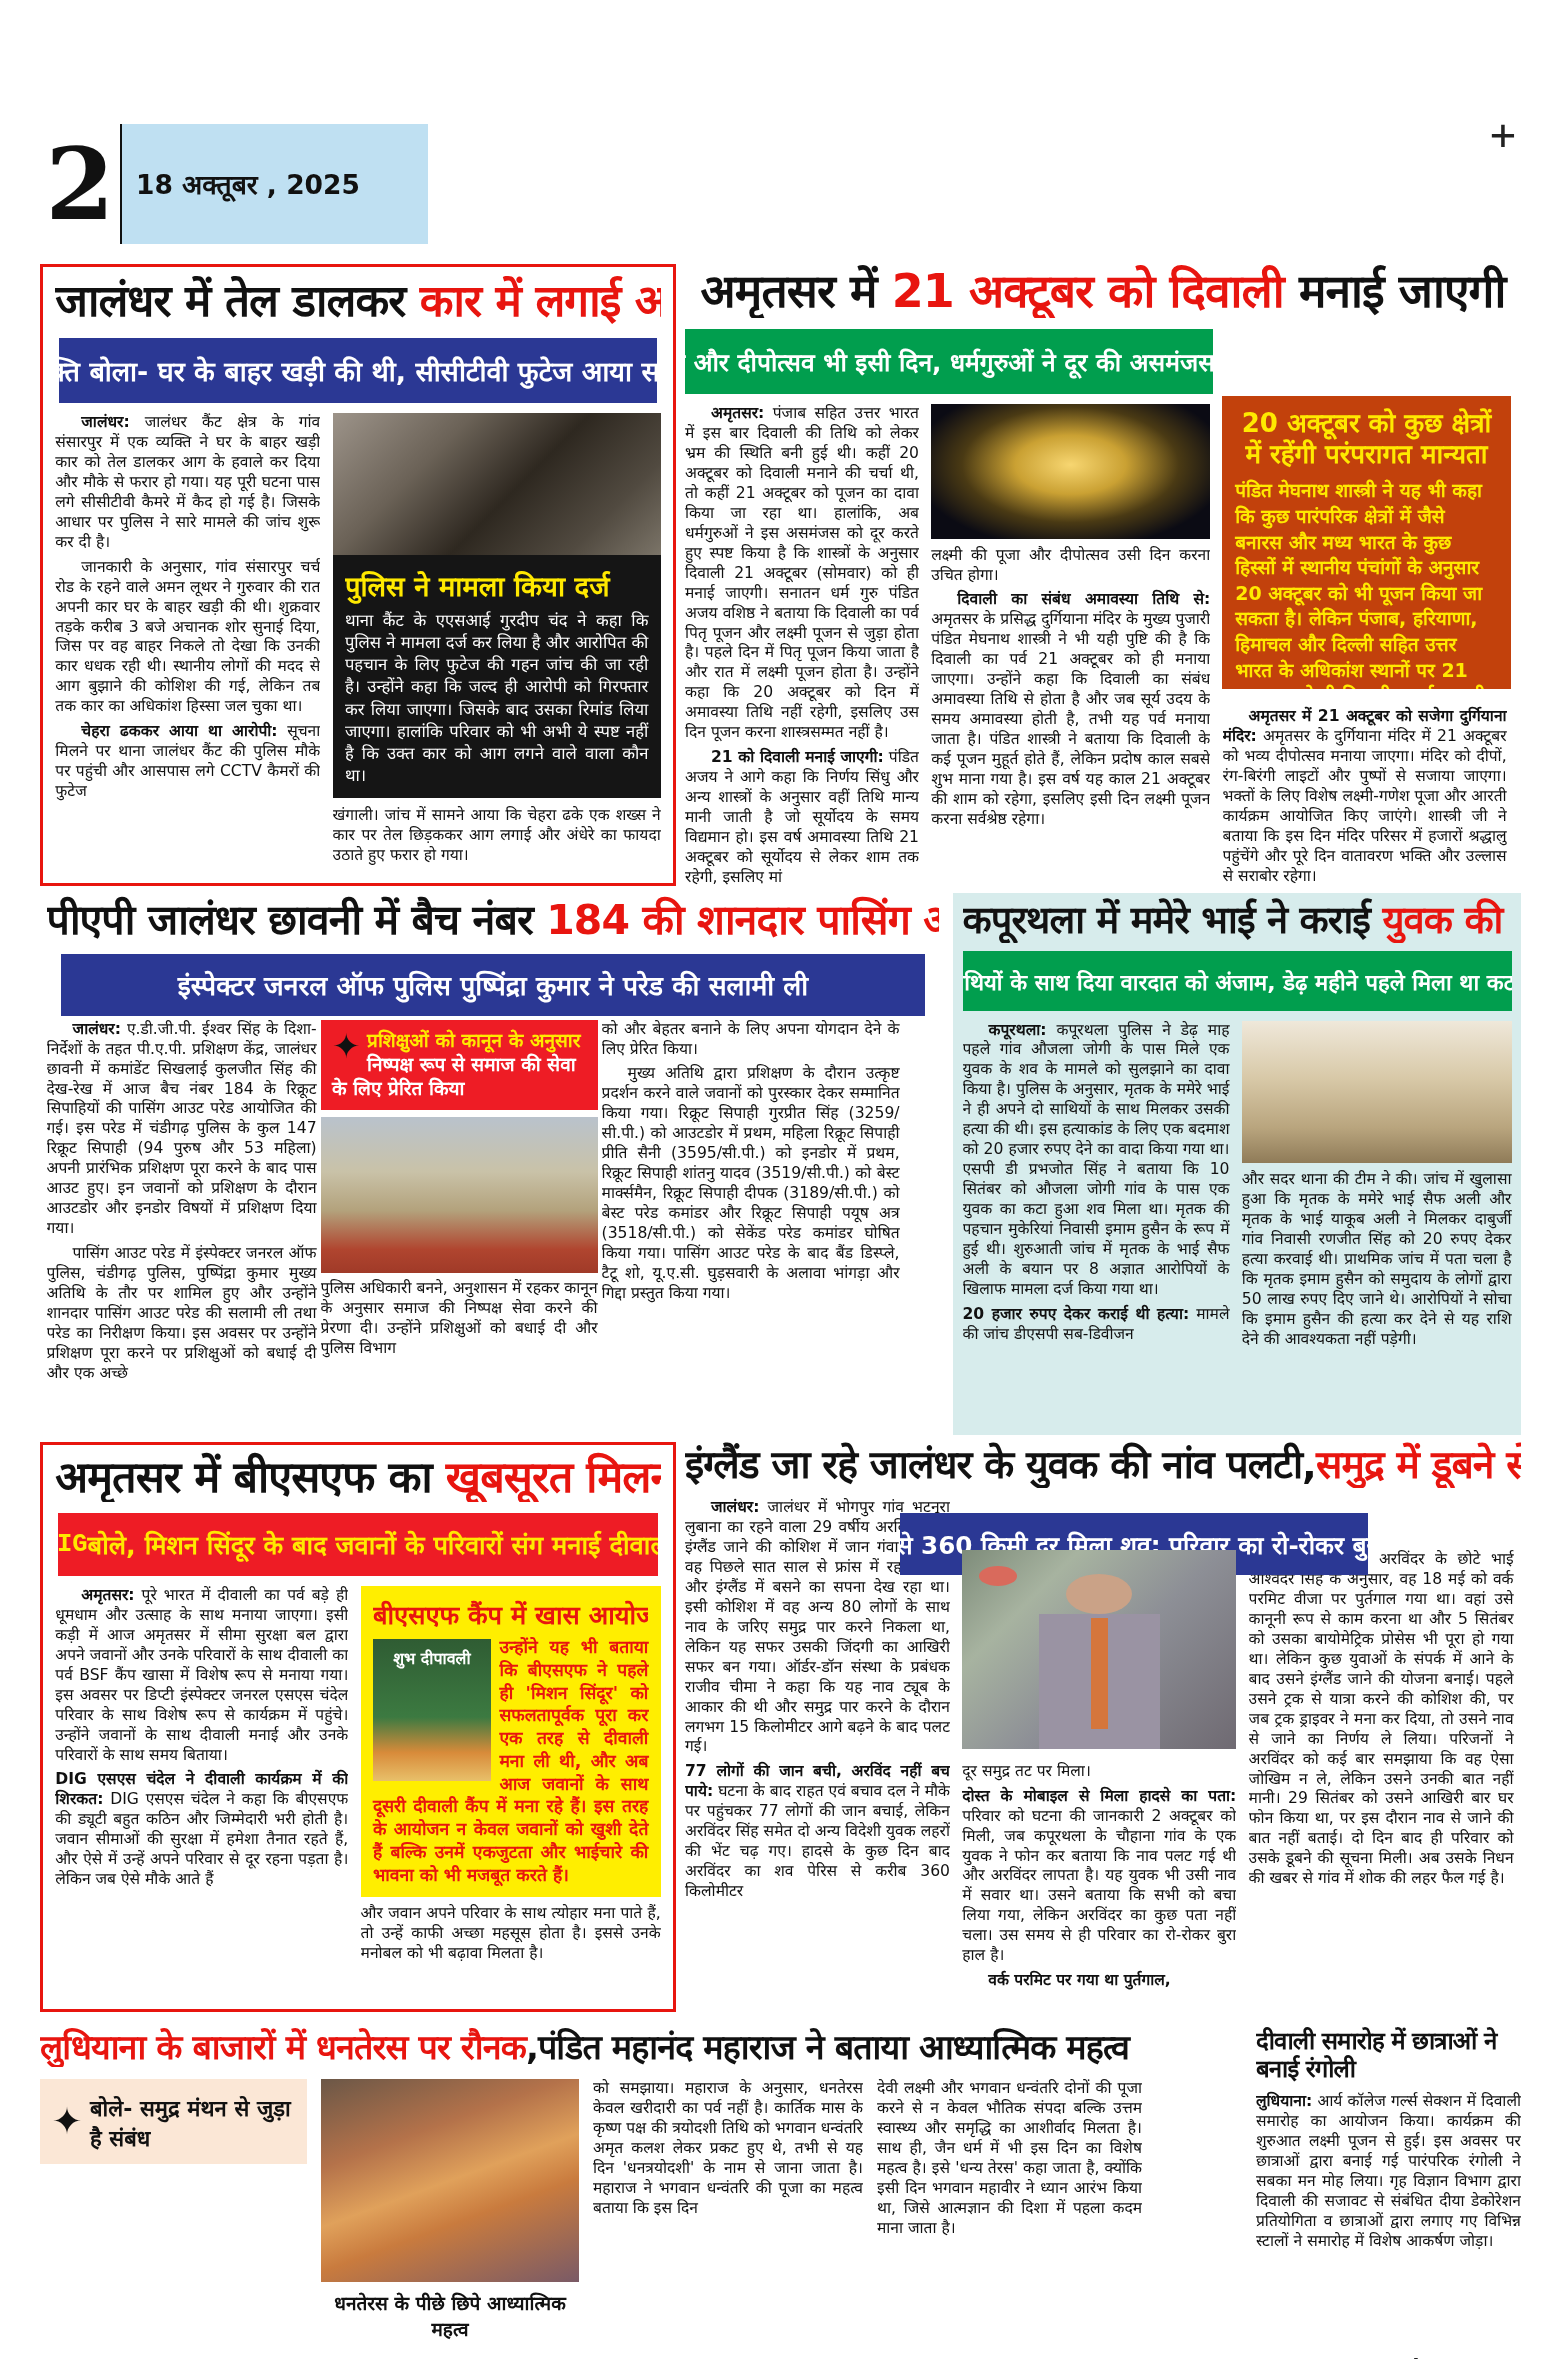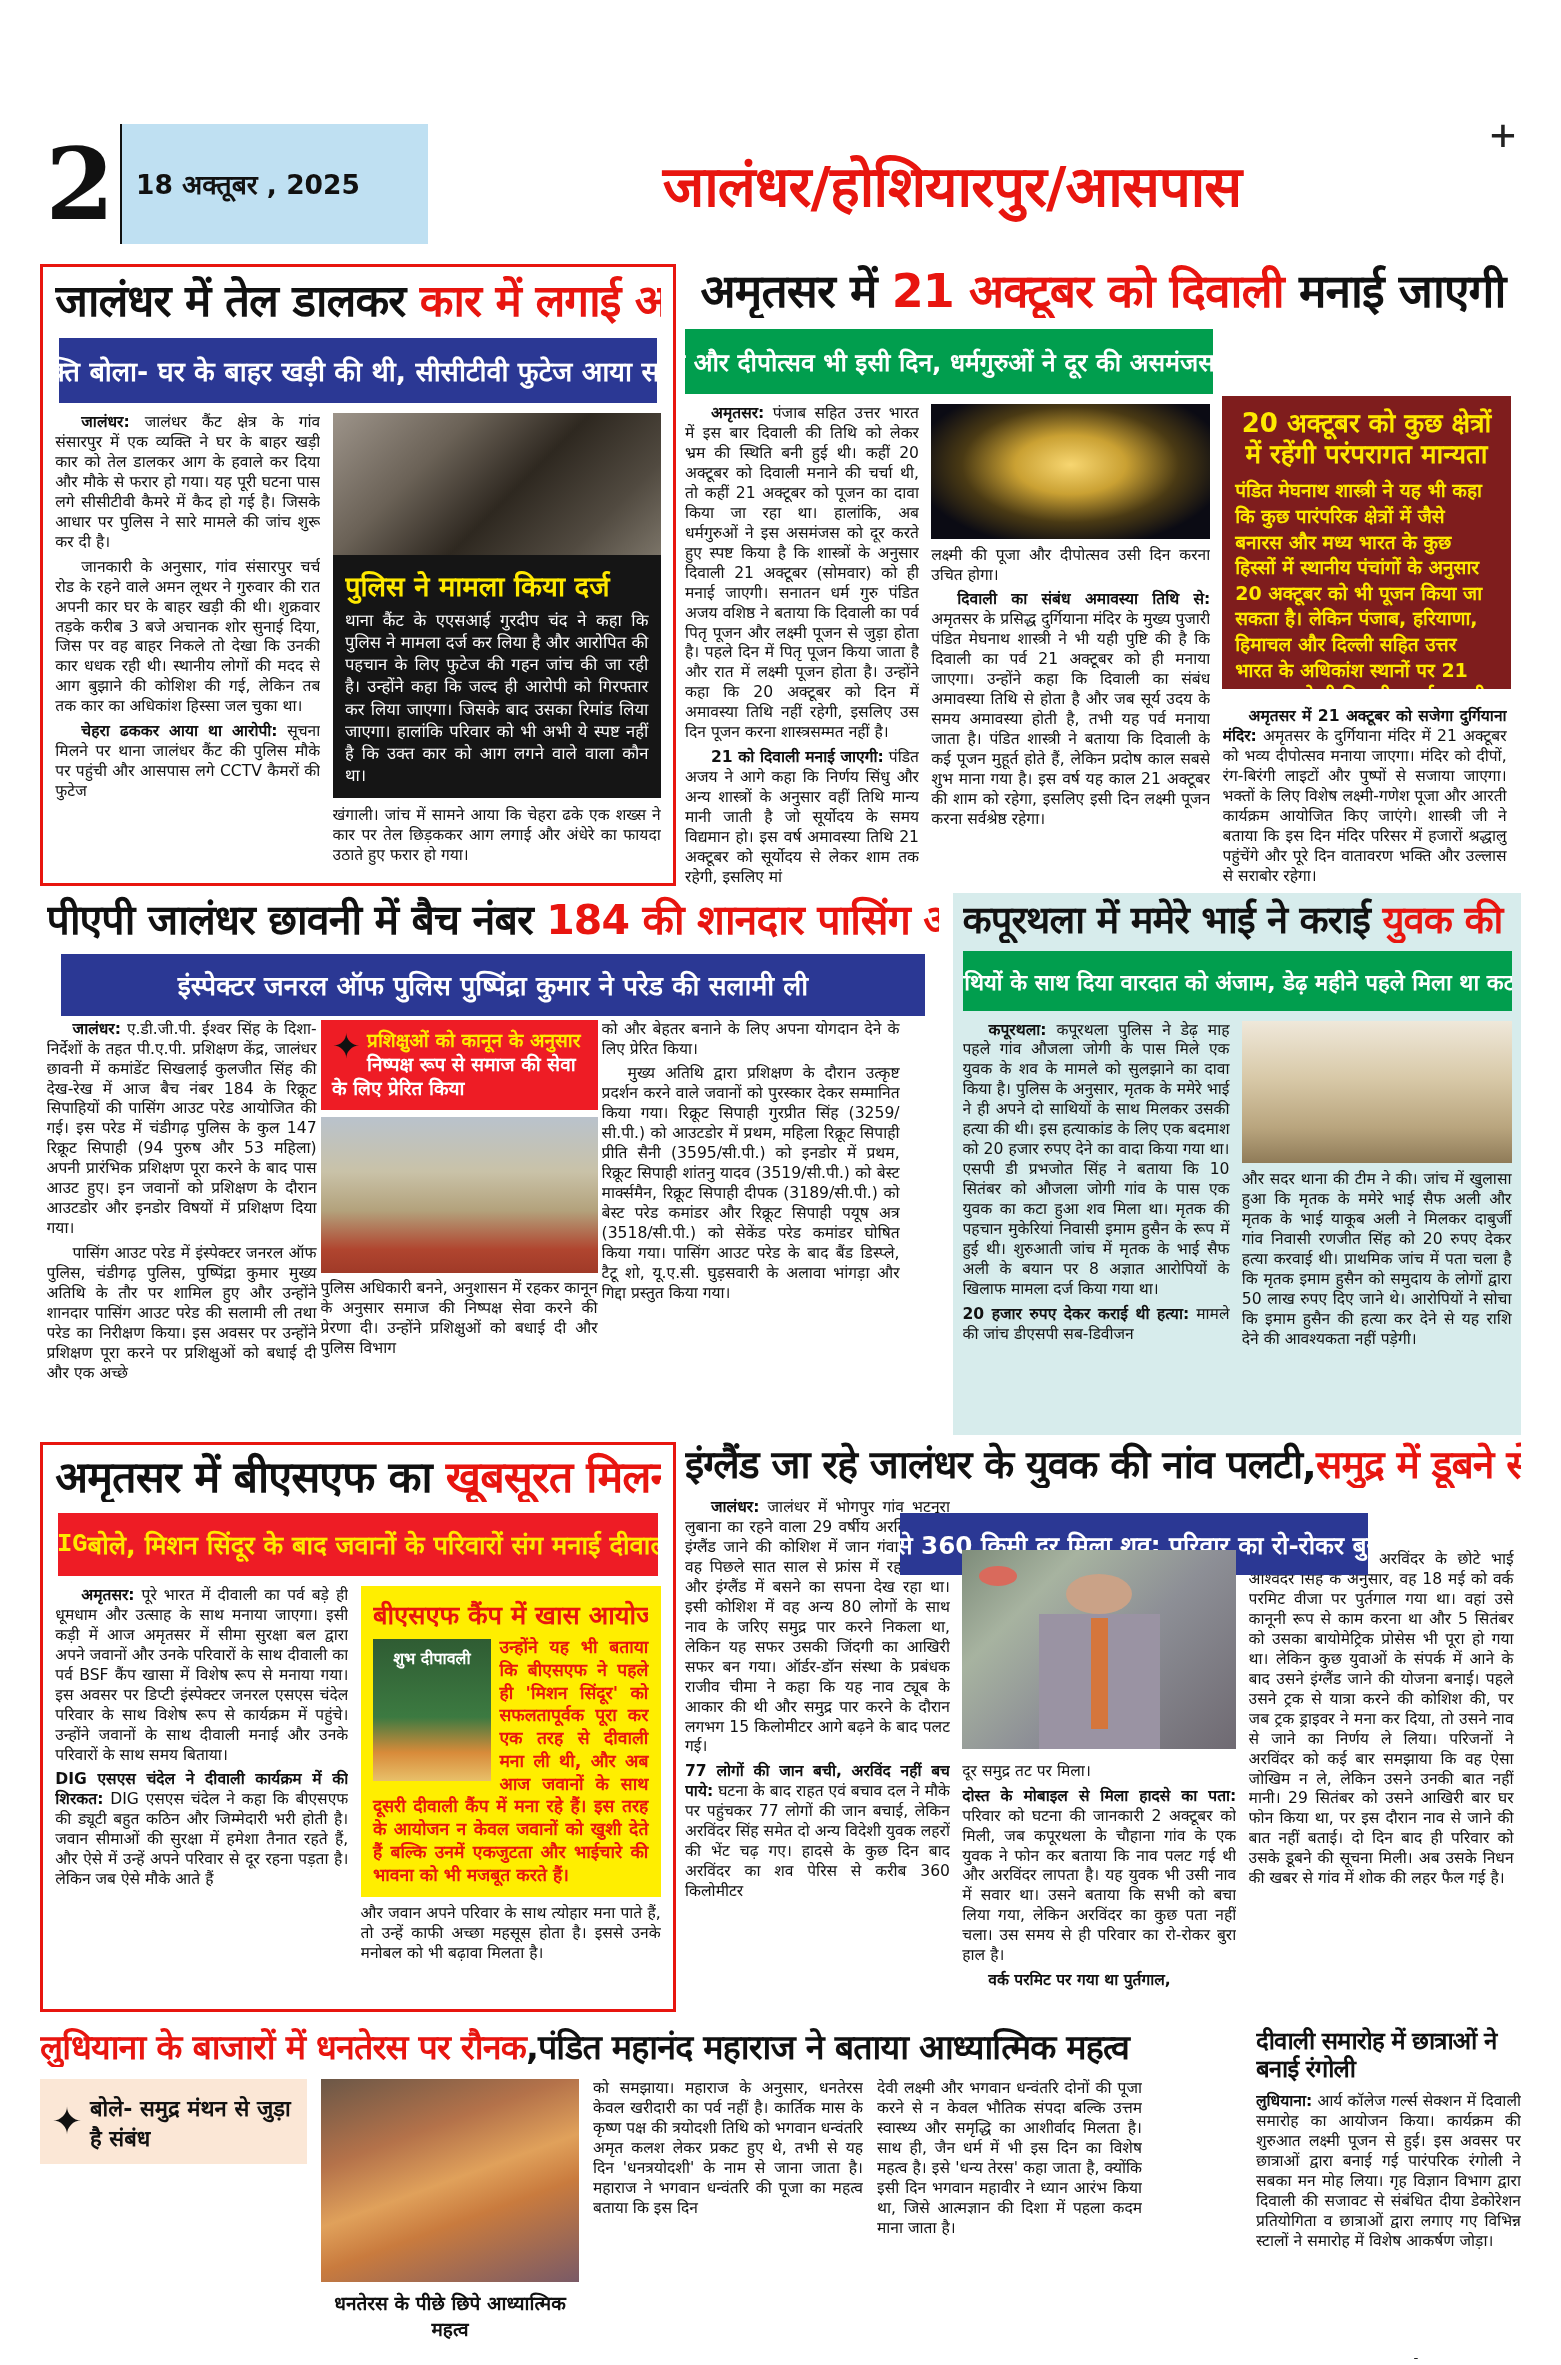--- a/index.html
+++ b/index.html
@@ -59,7 +59,6 @@
 <header class="masthead">
   <div class="mh-page">2</div>
   <div class="mh-date">18 अक्तूबर , 2025</div>
-  <div class="mh-title">जालंधर/होशियारपुर/आसपास</div>
 </header>
 
 <section class="article bordered" style="left:40px;top:264px;width:636px;height:622px;padding:7.6px 12.3px">

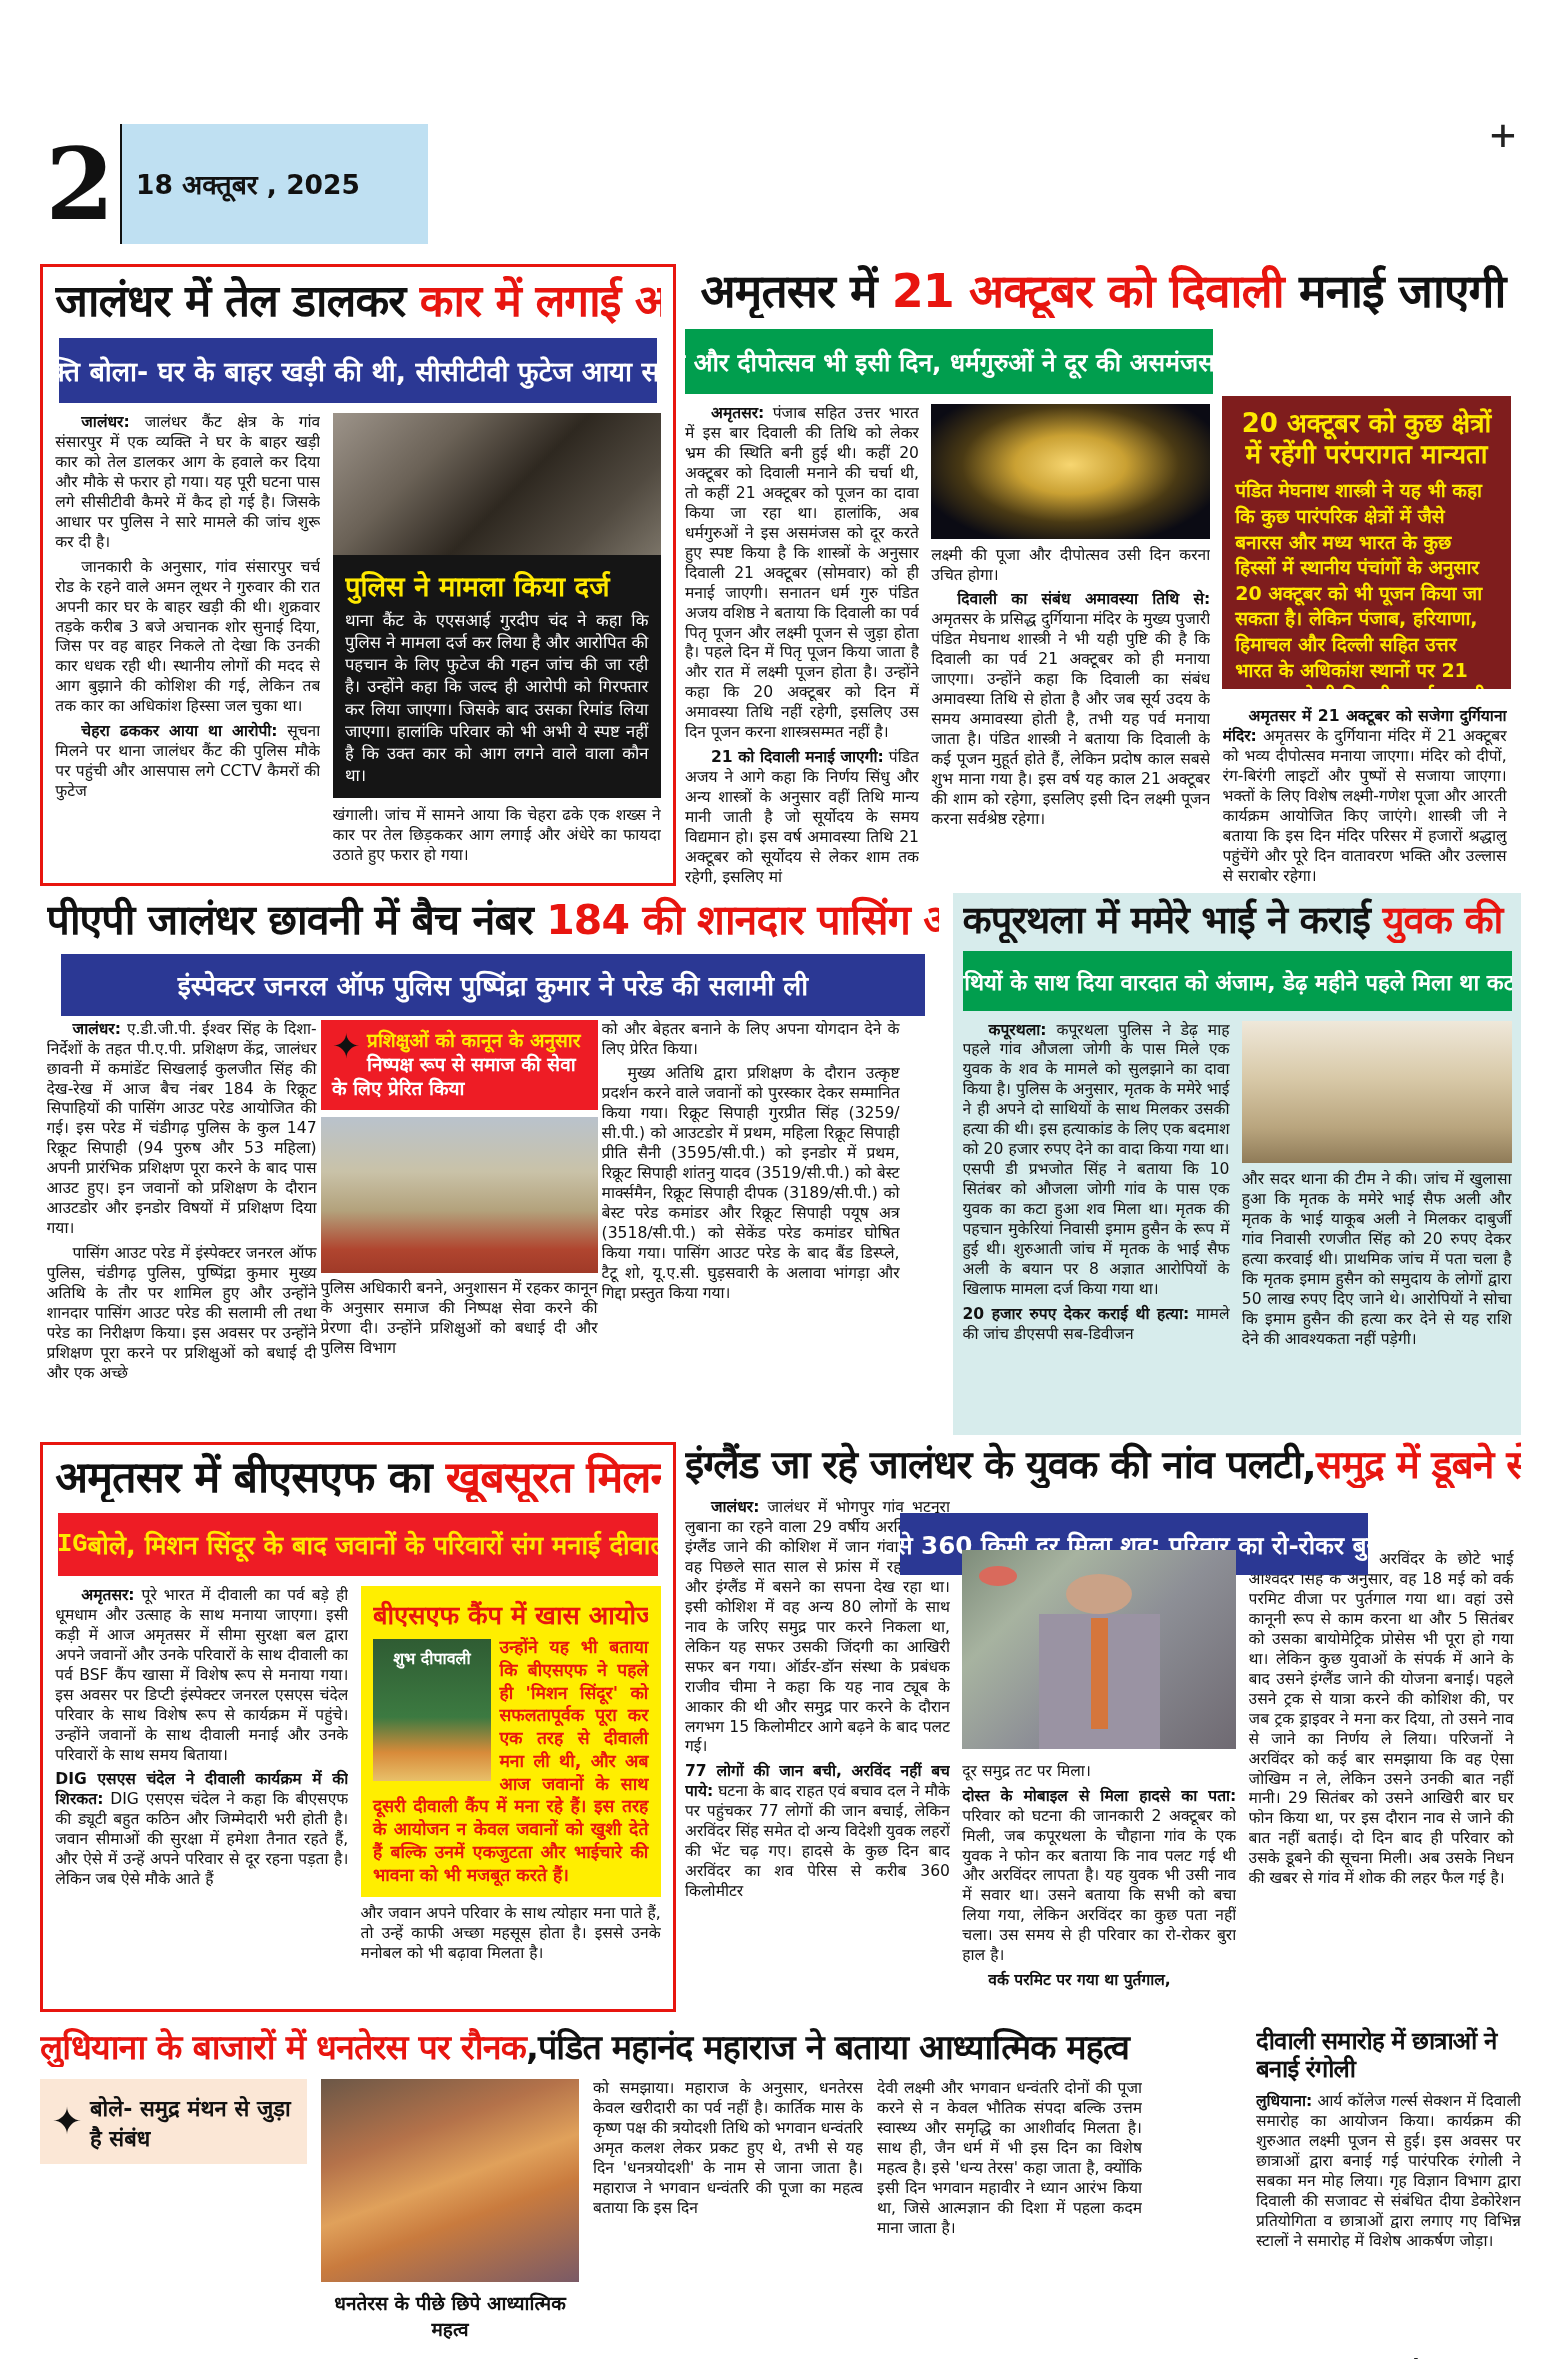--- a/index.html
+++ b/index.html
@@ -35,7 +35,7 @@
   .blackbox{background:#151515;color:#fff;padding:11.4px 12.3px}
   .blackbox .t{color:#ffe900;font-size:27.4px;font-weight:800;margin-bottom:6.6px;white-space:nowrap;overflow:hidden}
   .blackbox .b{font-size:16.6px;line-height:1.33;text-align:justify}
-  .redbox{background:#7f1d1d;padding:12.3px 13.2px;overflow:hidden}
+  .redbox{background:#c2410c;padding:12.3px 13.2px;overflow:hidden}
   .redbox .t{color:#ffe900;font-size:26px;line-height:1.2;font-weight:800;text-align:center;margin-bottom:7.6px}
   .redbox .b{color:#ffe900;font-size:19px;line-height:1.35;font-weight:700;text-align:left}
   .starbox{background:#ee1c25;padding:9.5px 11.4px;overflow:hidden}

